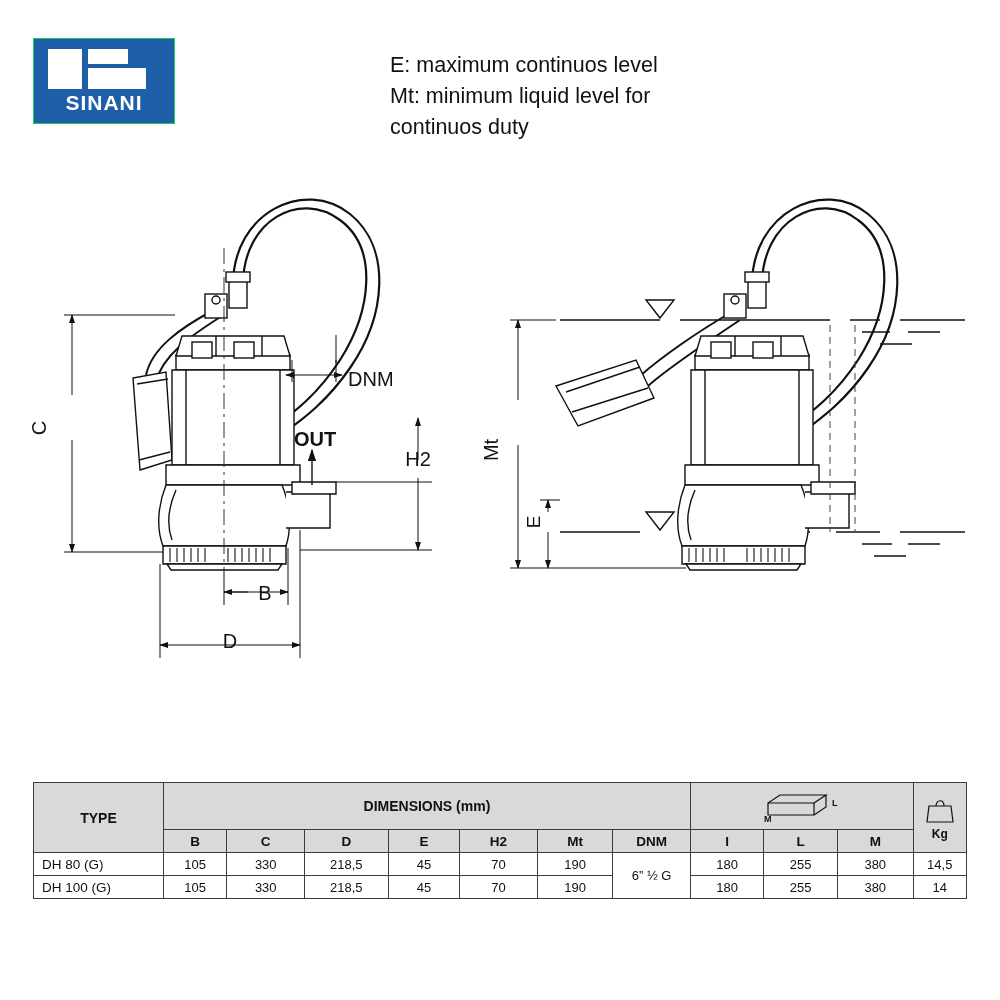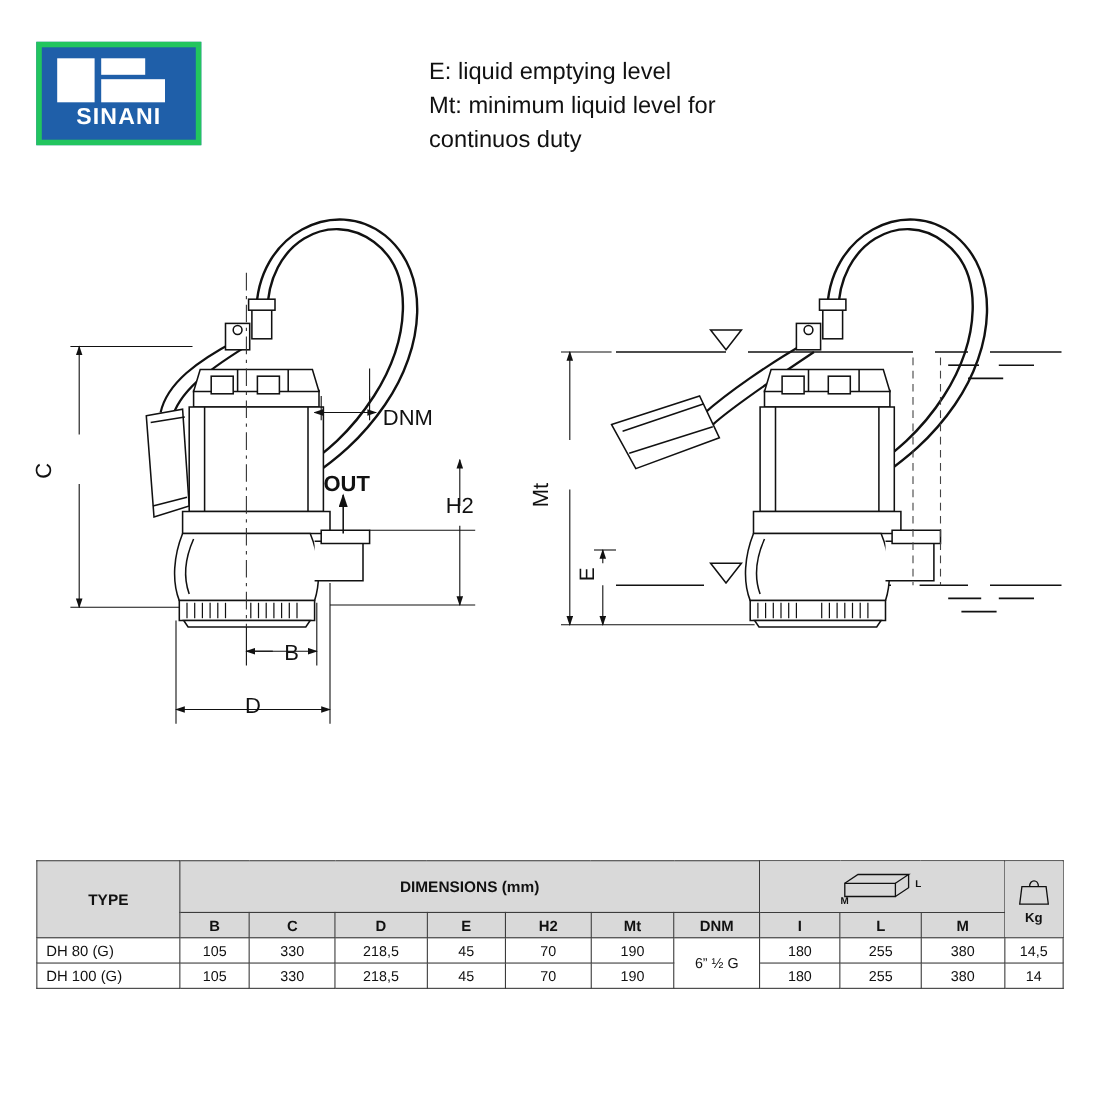--- a/index.html
+++ b/index.html
@@ -76,7 +76,7 @@
   </div>
 
   <div class="legend">
-    <div>E: liquid emptying level</div>
+    <div>E: maximum continuos level</div>
     <div>Mt: minimum liquid level for</div>
     <div>continuos duty</div>
   </div>

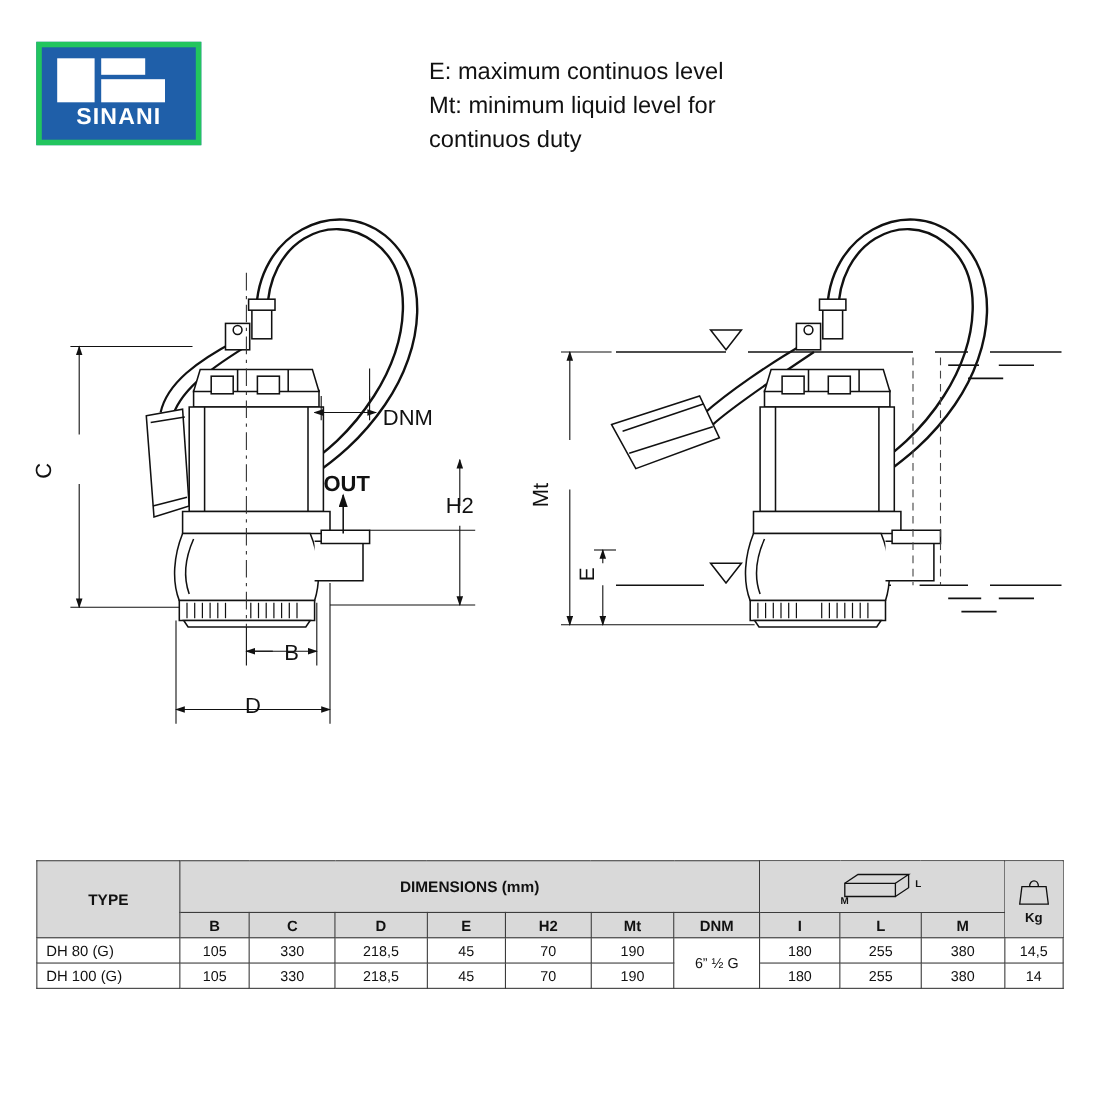--- a/index.html
+++ b/index.html
@@ -17,7 +17,7 @@
   .logo{
     position:absolute;left:33px;top:38px;width:140px;height:84px;
     background:#1f5fa9;
-    border:5px solid #22c55e;
+    border:1px solid #22c55e;
   }
   .logo .mark{
     position:absolute;left:14px;top:10px;width:112px;height:40px;

